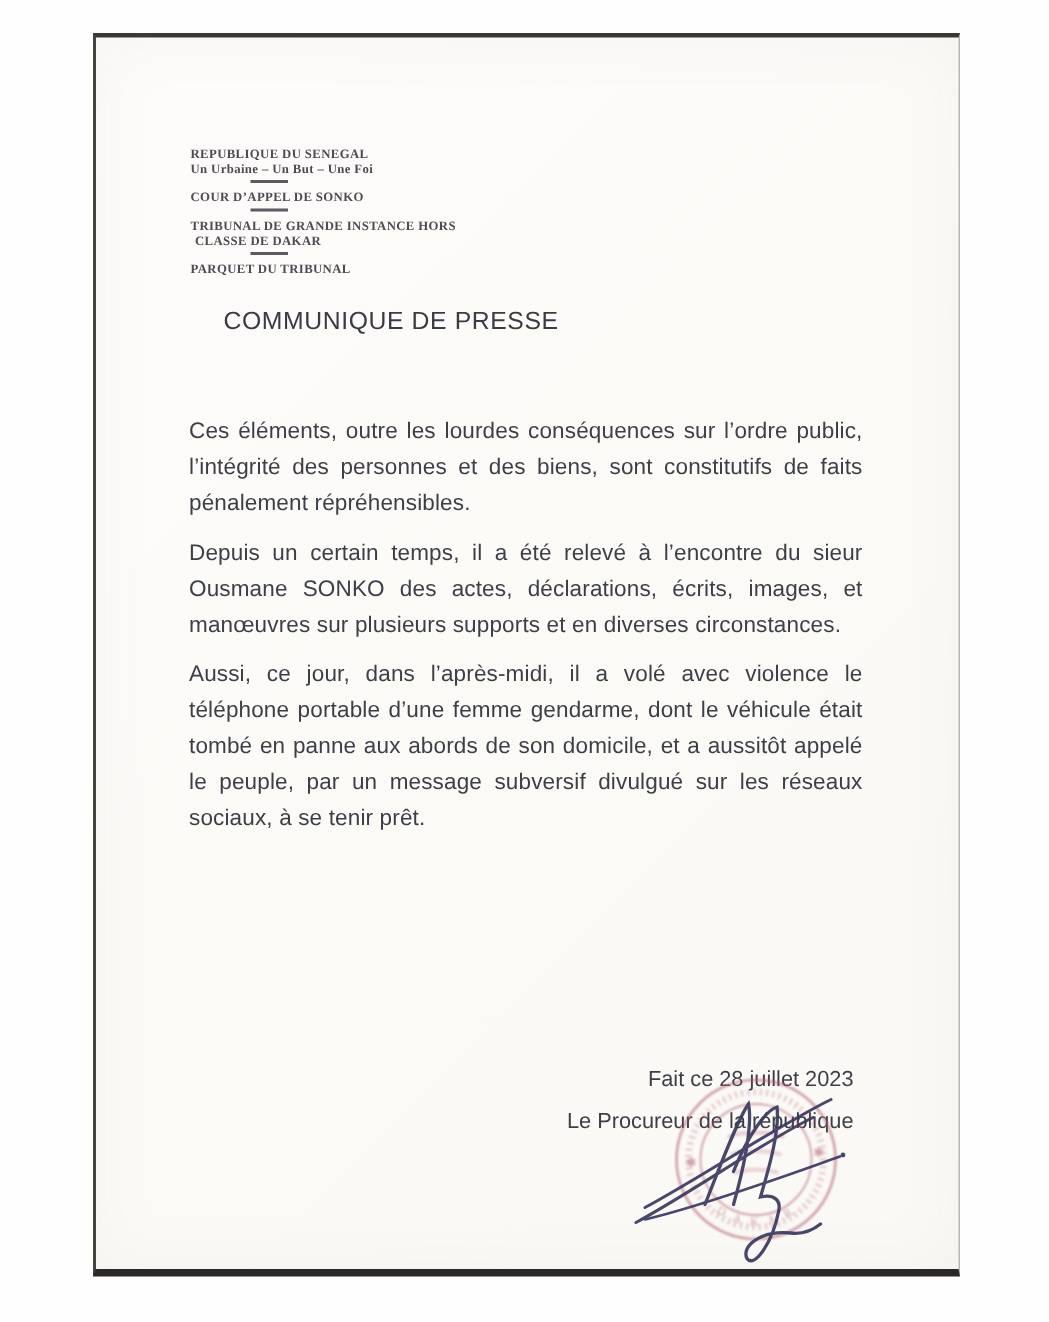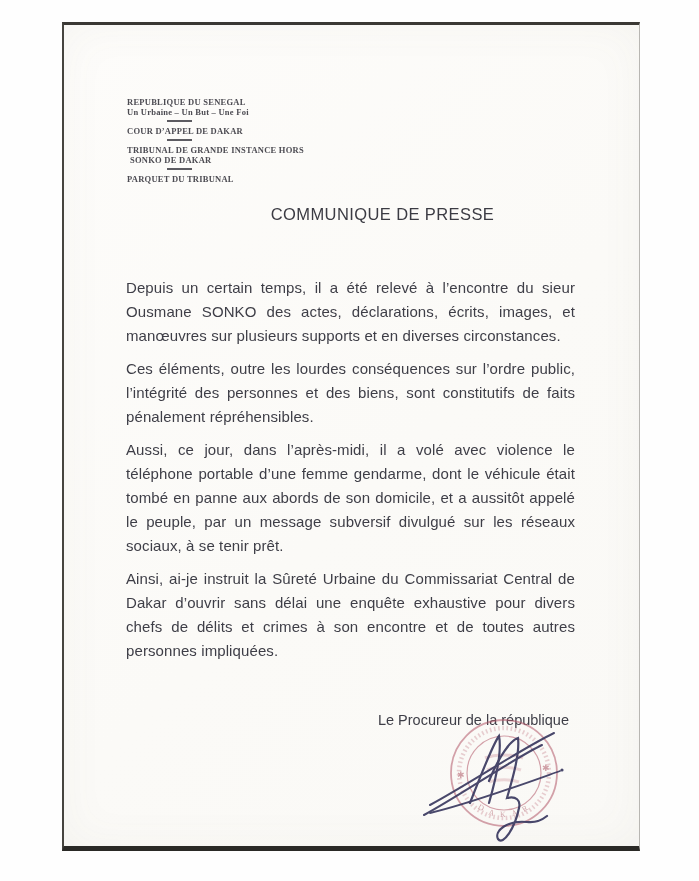--- a/index.html
+++ b/index.html
@@ -75,7 +75,7 @@
     <div class="lh-line">REPUBLIQUE DU SENEGAL</div>
     <div class="lh-line">Un Urbaine – Un But – Une Foi</div>
     <div class="lh-divider"></div>
-    <div class="lh-line">COUR D’APPEL DE DAKAR</div>
+    <div class="lh-line">COUR D’APPEL DE SONKO</div>
     <div class="lh-divider"></div>
     <div class="lh-line">TRIBUNAL DE GRANDE INSTANCE HORS</div>
     <div class="lh-line lh-tribunal2">SONKO DE DAKAR</div>

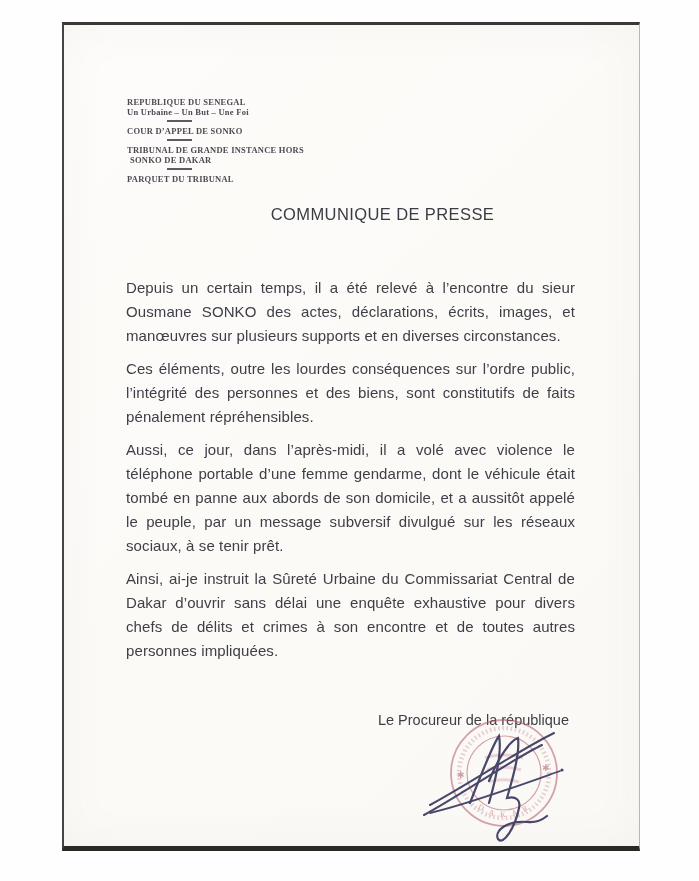--- a/index.html
+++ b/index.html
@@ -78,7 +78,7 @@
     <div class="lh-line">COUR D’APPEL DE SONKO</div>
     <div class="lh-divider"></div>
     <div class="lh-line">TRIBUNAL DE GRANDE INSTANCE HORS</div>
-    <div class="lh-line lh-tribunal2">SONKO DE DAKAR</div>
+    <div class="lh-line lh-tribunal2">CLASSE DE DAKAR</div>
     <div class="lh-divider"></div>
     <div class="lh-line">PARQUET DU TRIBUNAL</div>
   </div>

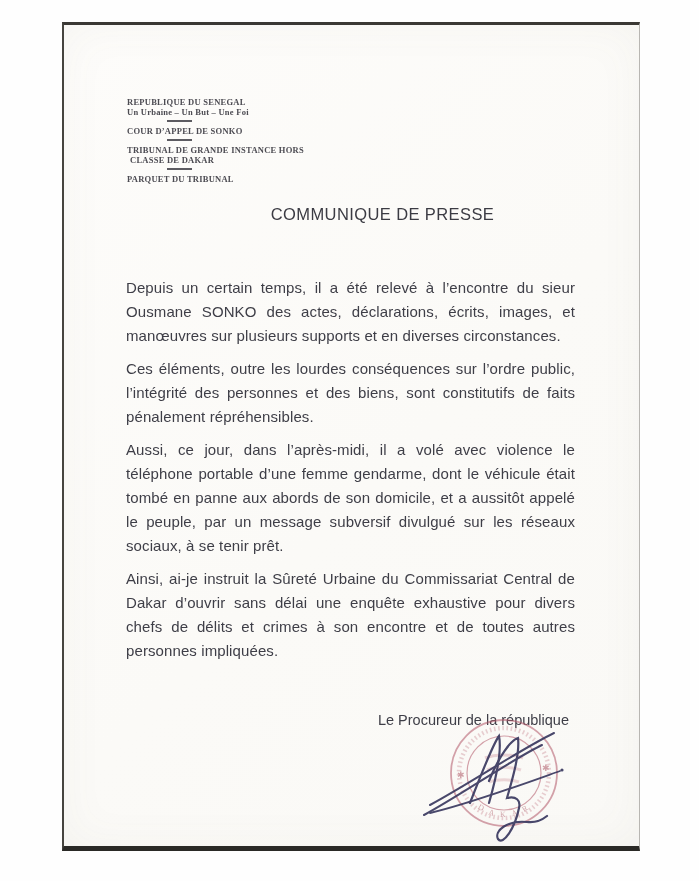--- a/index.html
+++ b/index.html
@@ -39,8 +39,7 @@
   
   .doc-title{
     position:absolute;left:0;top:180px;width:100%;
-    box-sizing:border-box;padding-left:62px;
-    text-align:center;
+    box-sizing:border-box;padding-left:85px;
     font-size:16.5px;letter-spacing:0.4px;
     color:#3b3b43;font-weight:400;
   }

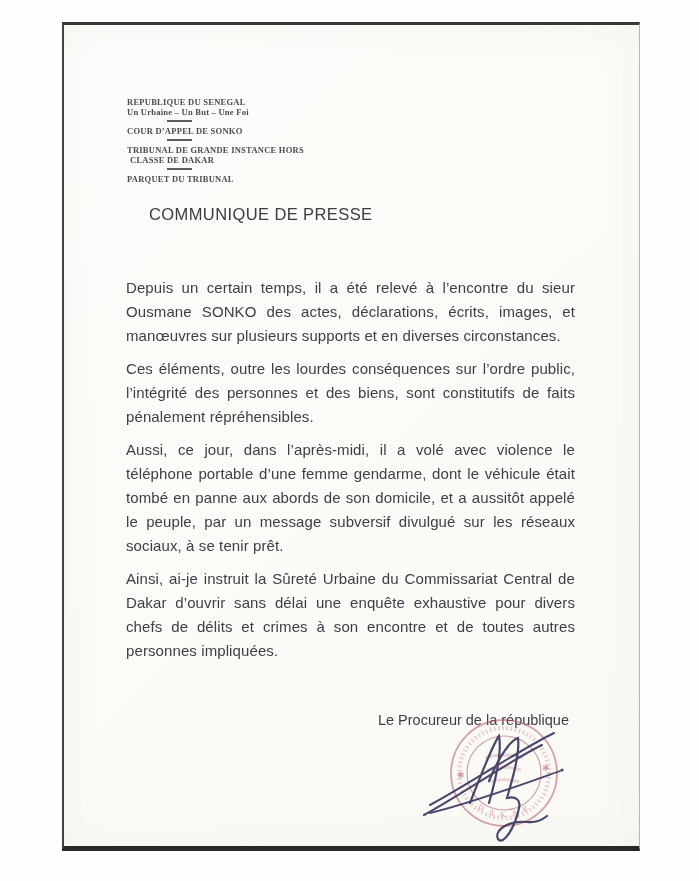--- a/index.html
+++ b/index.html
@@ -85,8 +85,8 @@
   <div class="doc-title">COMMUNIQUE DE PRESSE</div>
 
   <div class="body-text">
+    <p>Ces éléments, outre les lourdes conséquences sur l’ordre public, l’intégrité des personnes et des biens, sont constitutifs de faits pénalement répréhensibles.</p>
     <p>Depuis un certain temps, il a été relevé à l’encontre du sieur Ousmane SONKO des actes, déclarations, écrits, images, et manœuvres sur plusieurs supports et en diverses circonstances.</p>
-    <p>Ces éléments, outre les lourdes conséquences sur l’ordre public, l’intégrité des personnes et des biens, sont constitutifs de faits pénalement répréhensibles.</p>
     <p>Aussi, ce jour, dans l’après-midi, il a volé avec violence le téléphone portable d’une femme gendarme, dont le véhicule était tombé en panne aux abords de son domicile, et a aussitôt appelé le peuple, par un message subversif divulgué sur les réseaux sociaux, à se tenir prêt.</p>
     <p>Ainsi, ai-je instruit la Sûreté Urbaine du Commissariat Central de Dakar d’ouvrir sans délai une enquête exhaustive pour divers chefs de délits et crimes à son encontre et de toutes autres personnes impliquées.</p>
   </div>

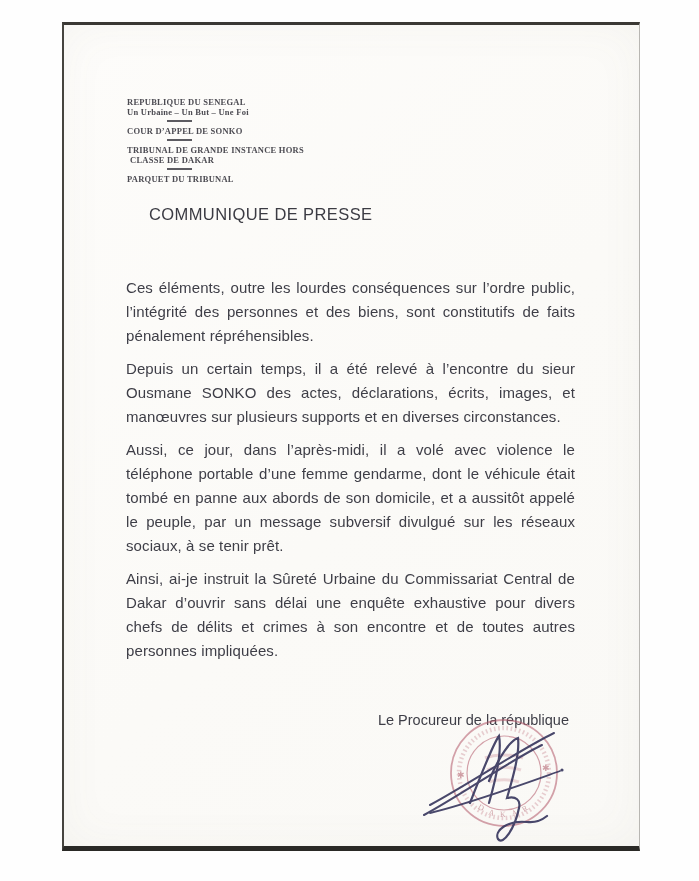--- a/index.html
+++ b/index.html
@@ -88,7 +88,6 @@
     <p>Ces éléments, outre les lourdes conséquences sur l’ordre public, l’intégrité des personnes et des biens, sont constitutifs de faits pénalement répréhensibles.</p>
     <p>Depuis un certain temps, il a été relevé à l’encontre du sieur Ousmane SONKO des actes, déclarations, écrits, images, et manœuvres sur plusieurs supports et en diverses circonstances.</p>
     <p>Aussi, ce jour, dans l’après-midi, il a volé avec violence le téléphone portable d’une femme gendarme, dont le véhicule était tombé en panne aux abords de son domicile, et a aussitôt appelé le peuple, par un message subversif divulgué sur les réseaux sociaux, à se tenir prêt.</p>
-    <p>Ainsi, ai-je instruit la Sûreté Urbaine du Commissariat Central de Dakar d’ouvrir sans délai une enquête exhaustive pour divers chefs de délits et crimes à son encontre et de toutes autres personnes impliquées.</p>
   </div>
 
   <div class="signoff">

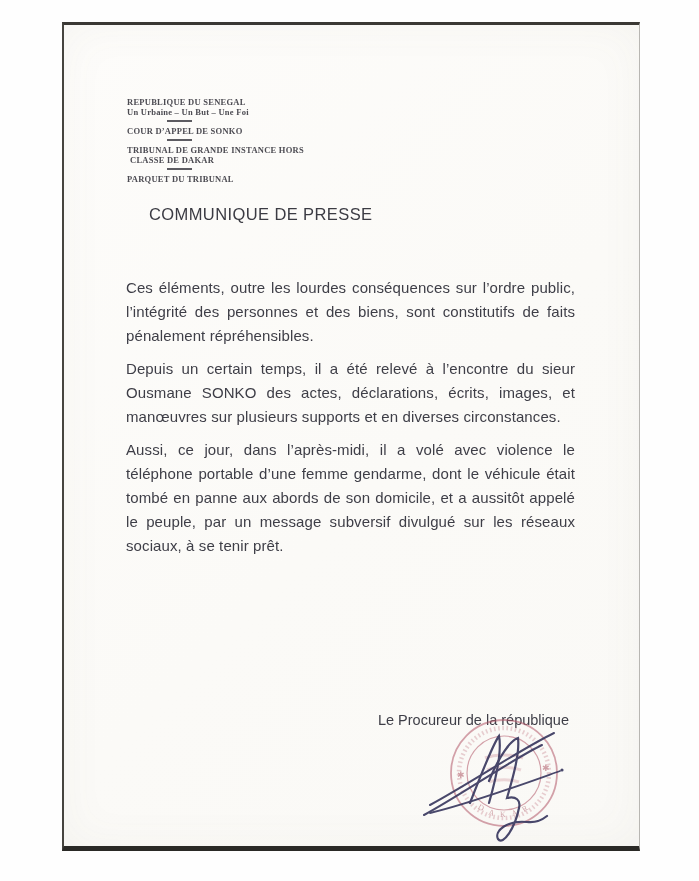--- a/index.html
+++ b/index.html
@@ -91,6 +91,7 @@
   </div>
 
   <div class="signoff">
+    <div>Fait ce 28 juillet 2023</div>
     <div>Le Procureur de la république</div>
   </div>
 

